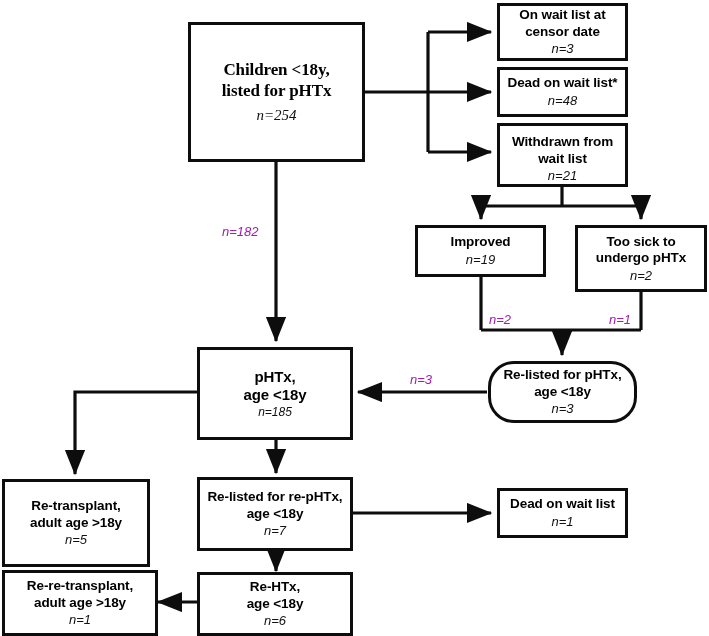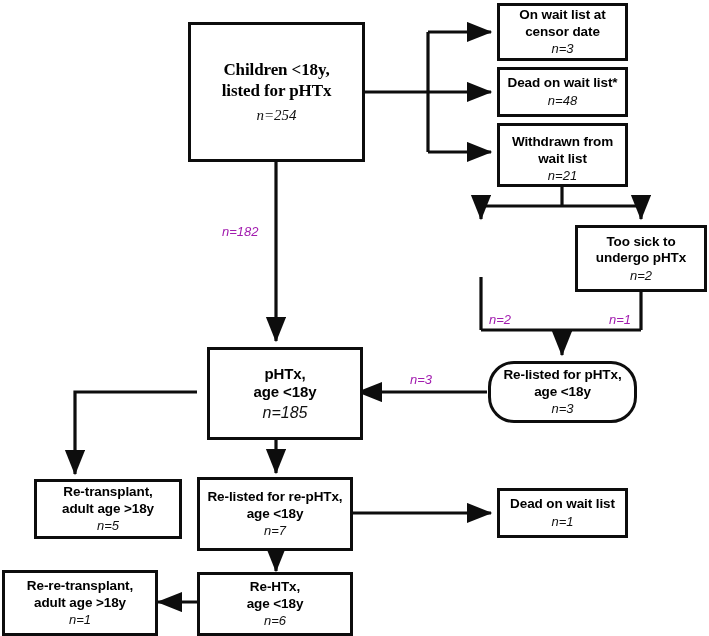--- a/index.html
+++ b/index.html
@@ -143,6 +143,10 @@
     <div class="cnt">n=21</div>
   </div>
 
+  <div class="node std" style="left:415px; top:225px; width:131px; height:52px;">
+    <div class="ttl">Improved</div>
+    <div class="cnt">n=19</div>
+  </div>
 
   <div class="node std" style="left:575px; top:225px; width:132px; height:67px;">
     <div class="ttl">

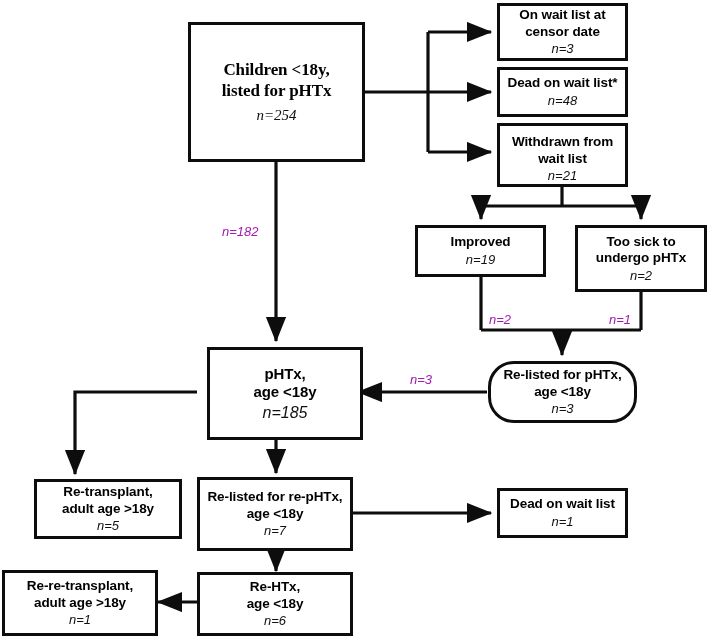--- a/index.html
+++ b/index.html
@@ -164,7 +164,7 @@
     <div class="cnt">n=3</div>
   </div>
 
-  <div class="node mid" style="left:197px; top:347px; width:156px; height:93px;margin-left:10px;">
+  <div class="node mid" style="left:197px; top:347px; width:156px; height:93px;">
     <div class="ttl">
       <span>pHTx,</span><br>
       <span>age &lt;18y</span>

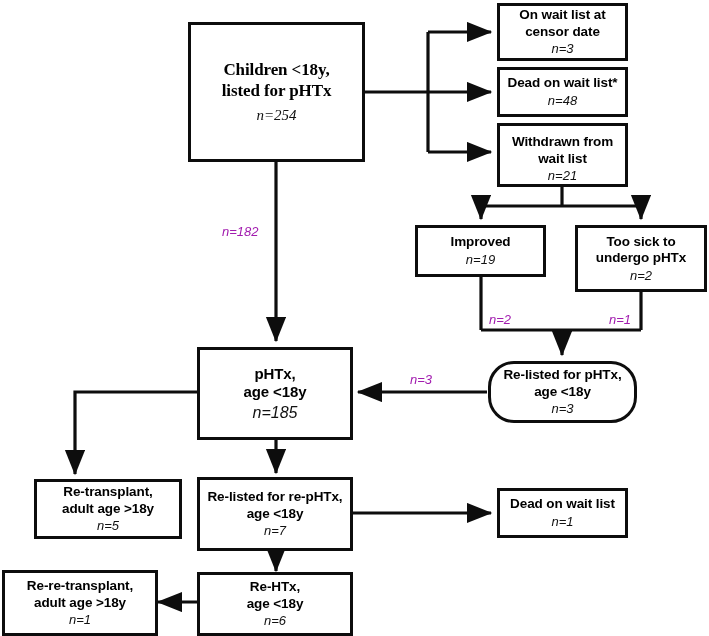--- a/index.html
+++ b/index.html
@@ -44,7 +44,7 @@
   .node.big .ttl { font-size: 17px; }
   .node.big .cnt { font-size: 15px; margin-top: 5px; }
   .node.mid .ttl { font-size: 15px; }
-  .node.mid .cnt { font-size: 16px; }
+  .node.mid .cnt { font-size: 12px; }
   .node.std .ttl { font-size: 13.5px; }
   .node.std .cnt { font-size: 13px; }
 

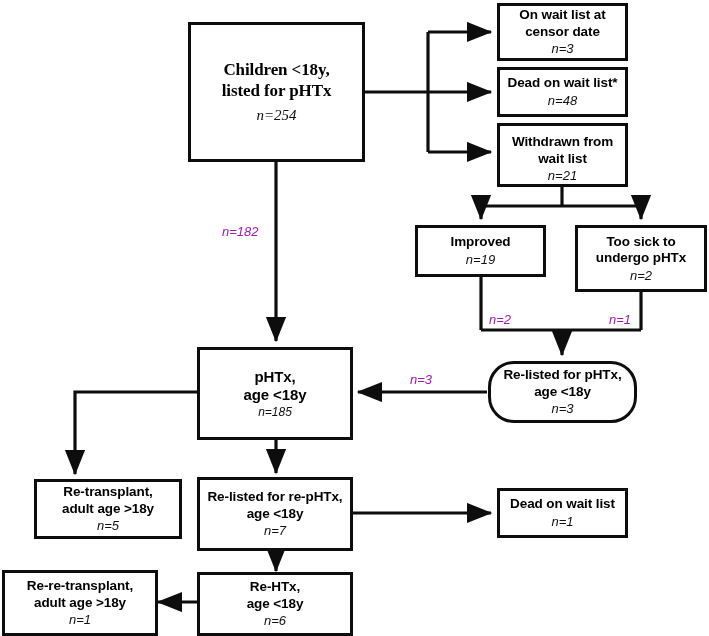--- a/index.html
+++ b/index.html
@@ -172,7 +172,7 @@
     <div class="cnt">n=185</div>
   </div>
 
-  <div class="node std" style="left:2px; top:479px; width:148px; height:60px;margin-left:32px;">
+  <div class="node std" style="left:2px; top:479px; width:148px; height:88px;">
     <div class="ttl">
       <span>Re-transplant,</span><br>
       <span>adult age &gt;18y</span>

